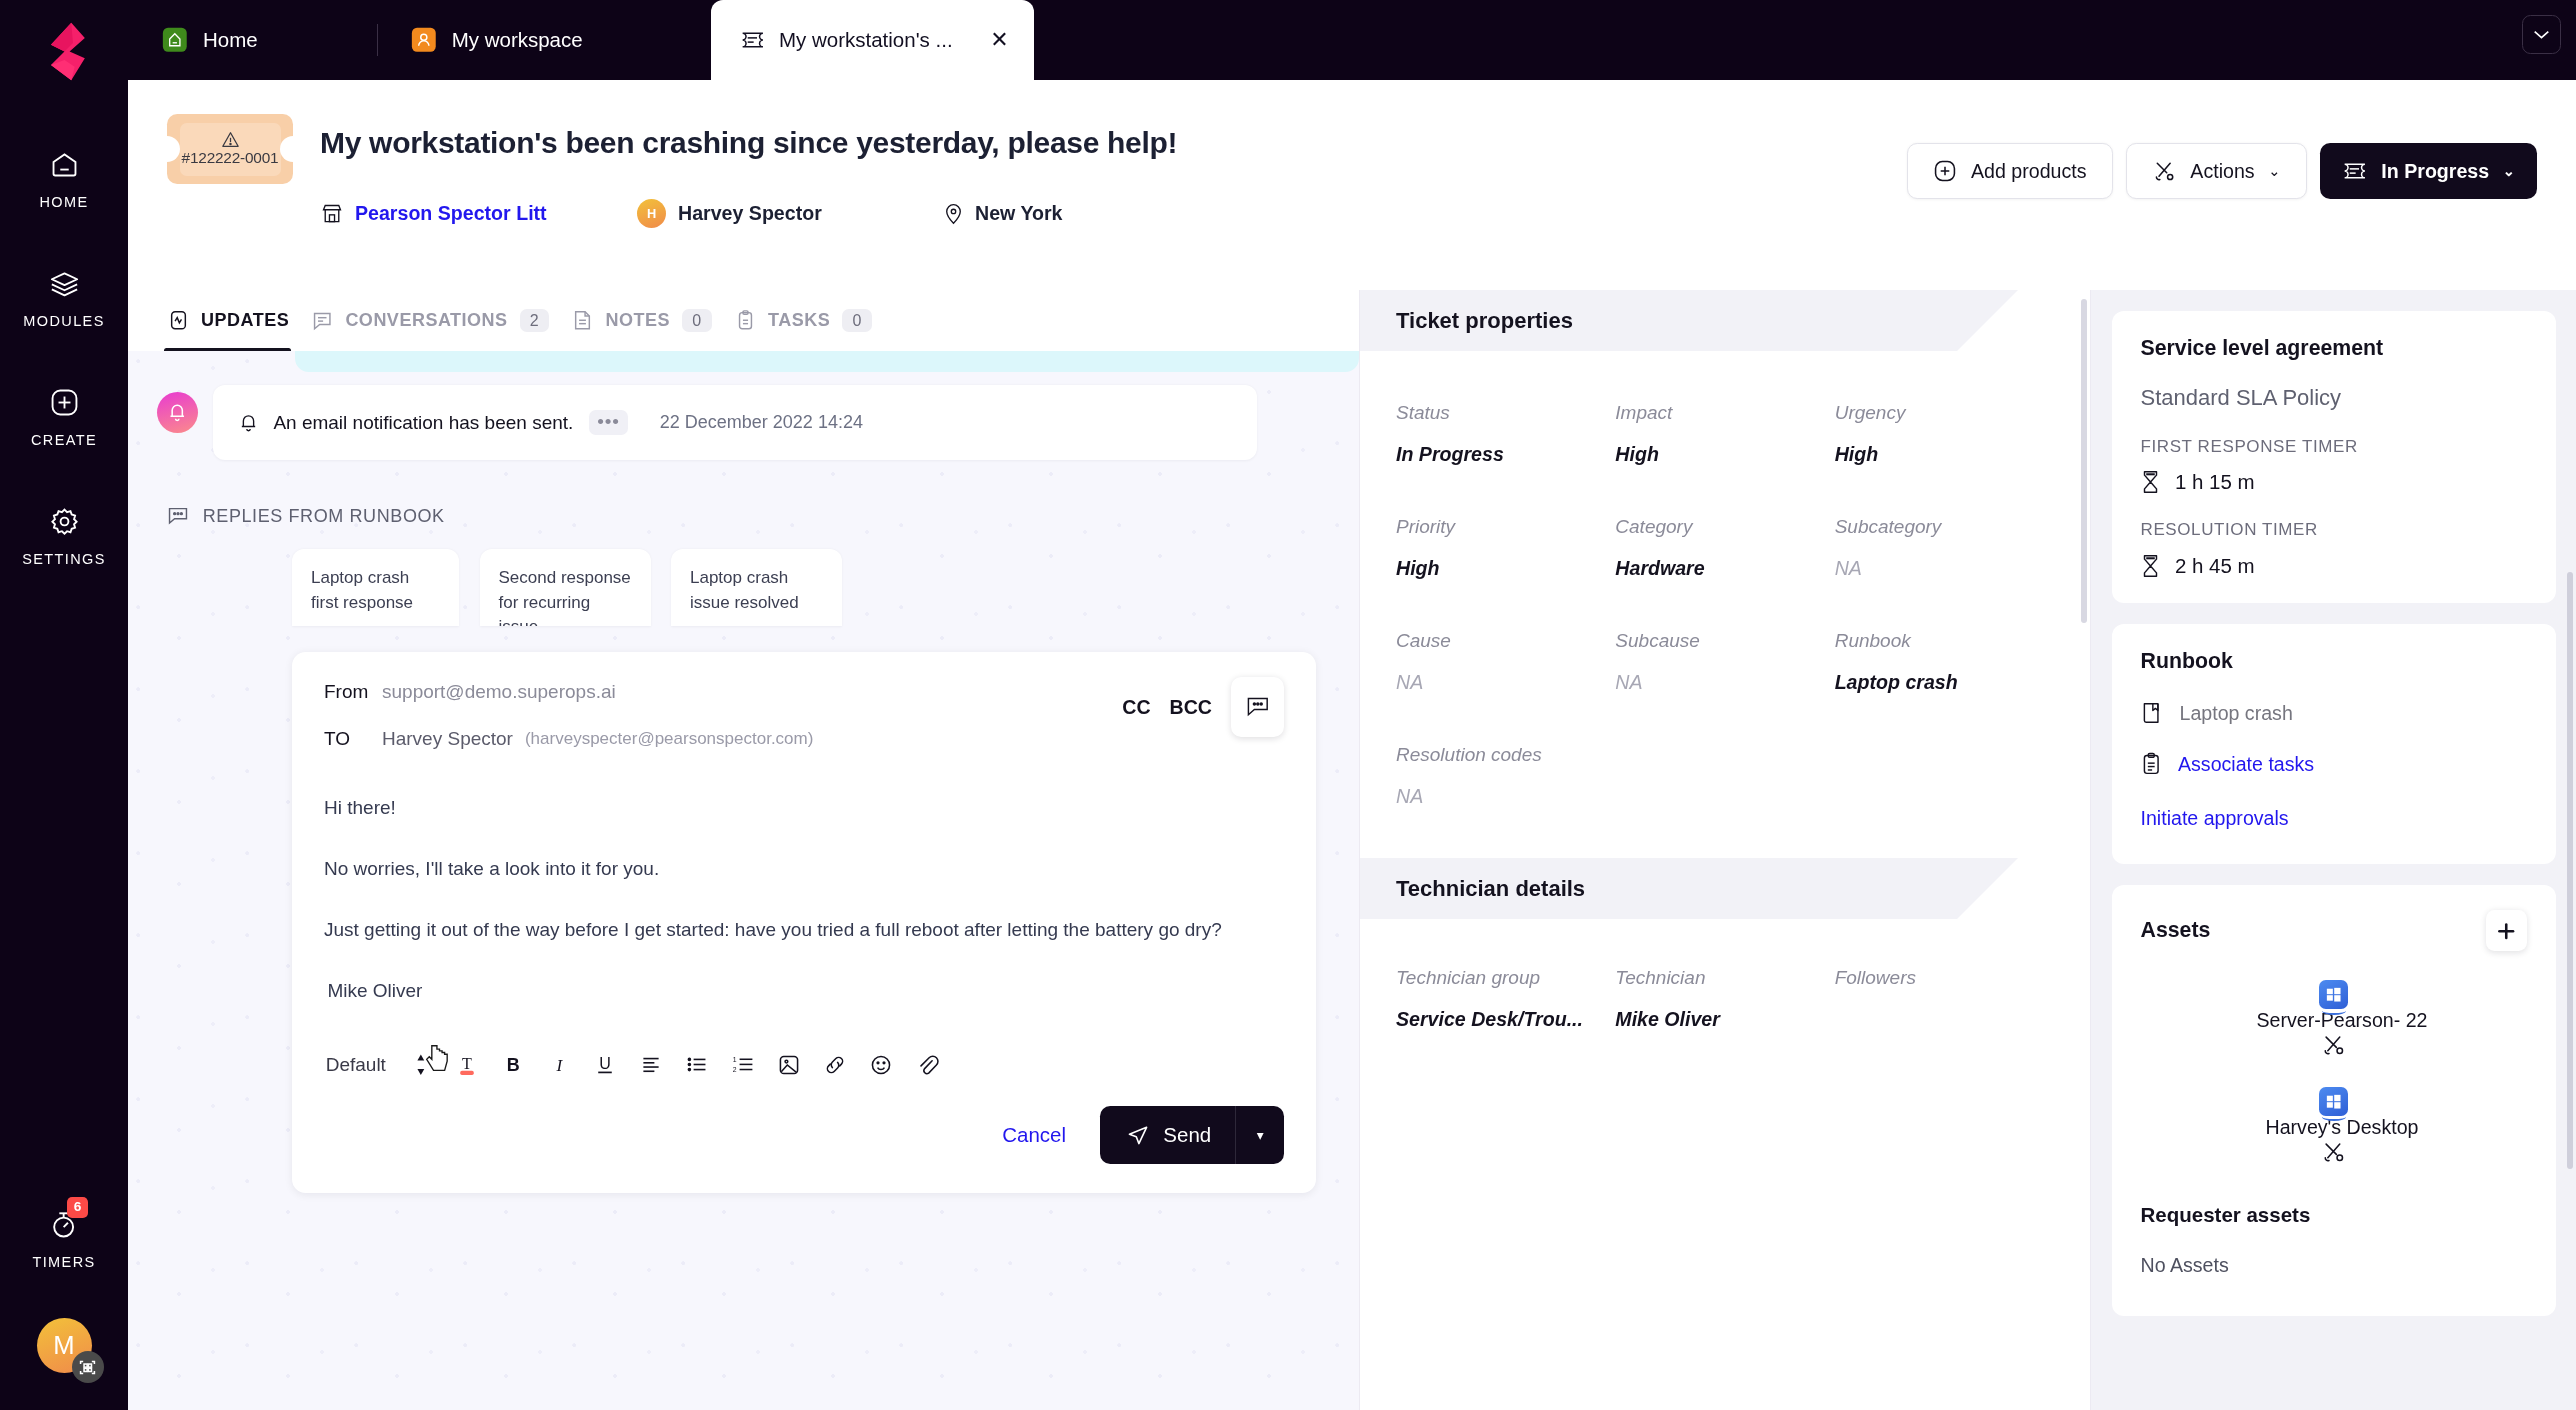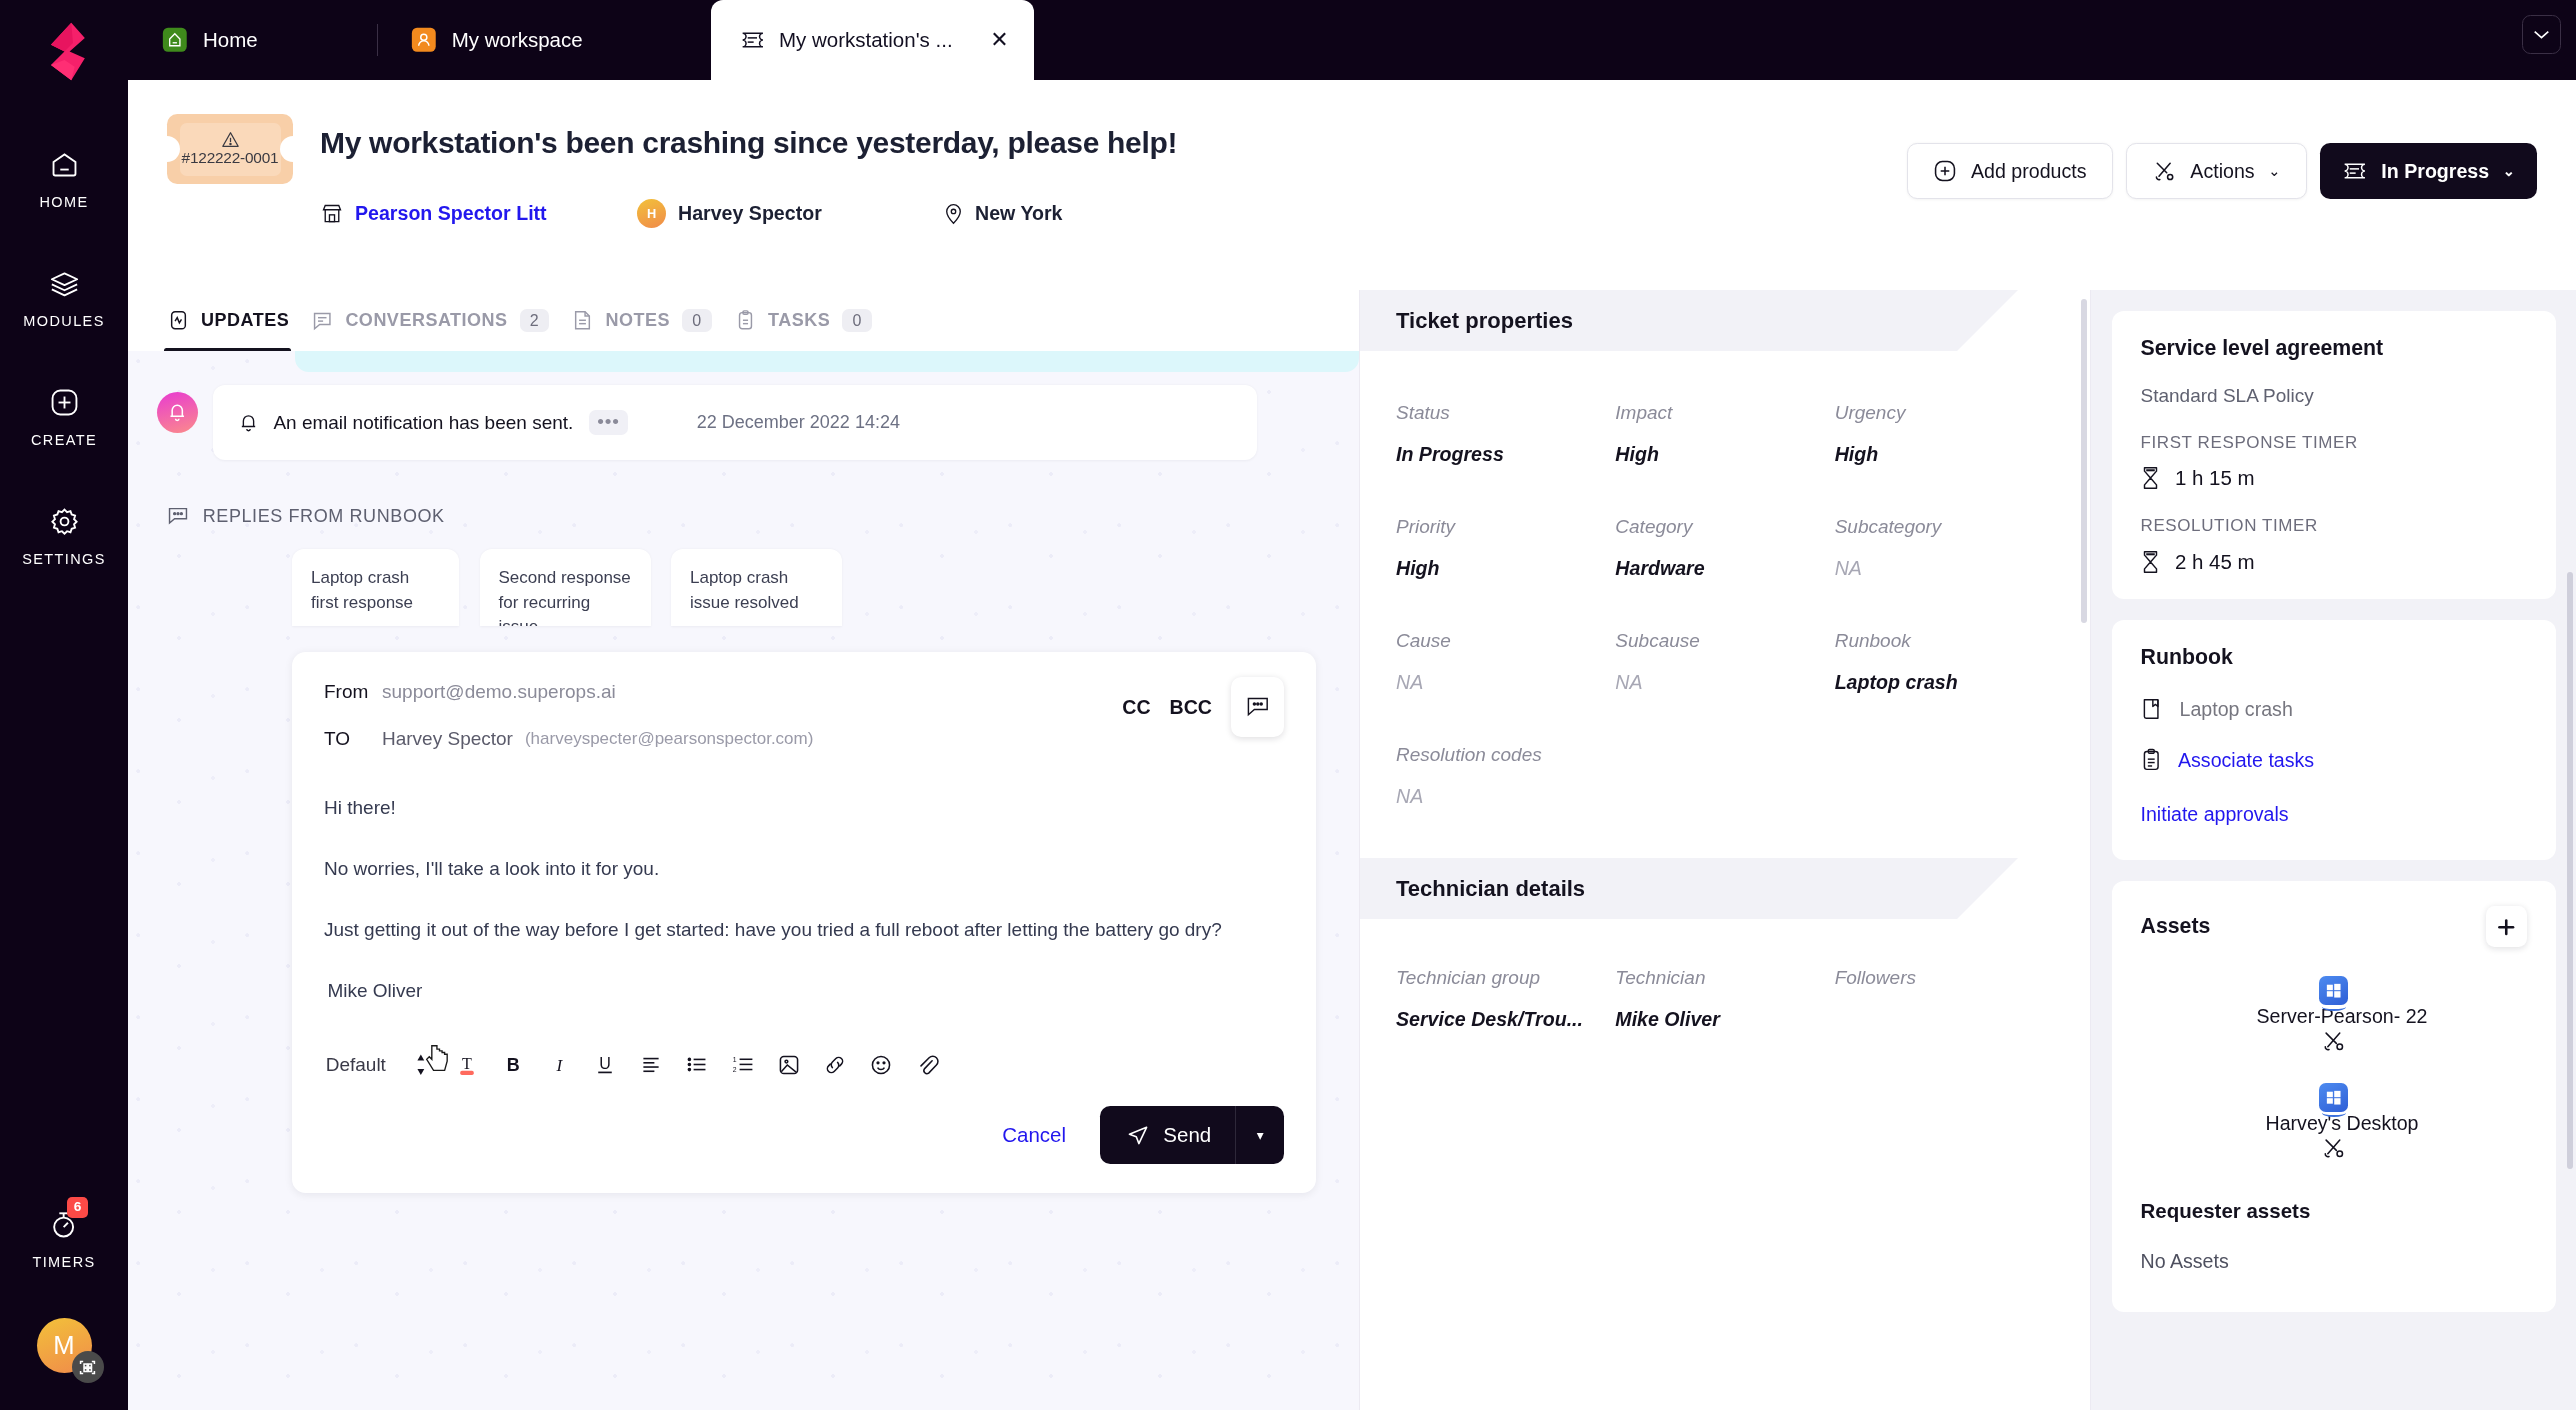--- a/index.html
+++ b/index.html
@@ -267,7 +267,7 @@
   }
   .card { background: #fff; border-radius: 12px; padding: 25.6px 29px; margin-bottom: 20.5px; }
   .card-title { font-size: 21.3px; font-weight: 700; color: #14121f; }
-  .sla-policy { font-size: 19px; color: #5f6170; margin-top: 24px; }
+  .sla-policy { font-size: 22px; color: #5f6170; margin-top: 24px; }
   .sla-lab { font-size: 17px; color: #6d6d7c; letter-spacing: 0.6px; margin-top: 25.6px; }
   .sla-val { display: flex; align-items: center; gap: 15.4px; font-size: 20.5px; color: #14121f; margin-top: 13.7px; }
   .rb-row { display: flex; align-items: center; gap: 17px; margin-top: 27px; font-size: 19.6px; }

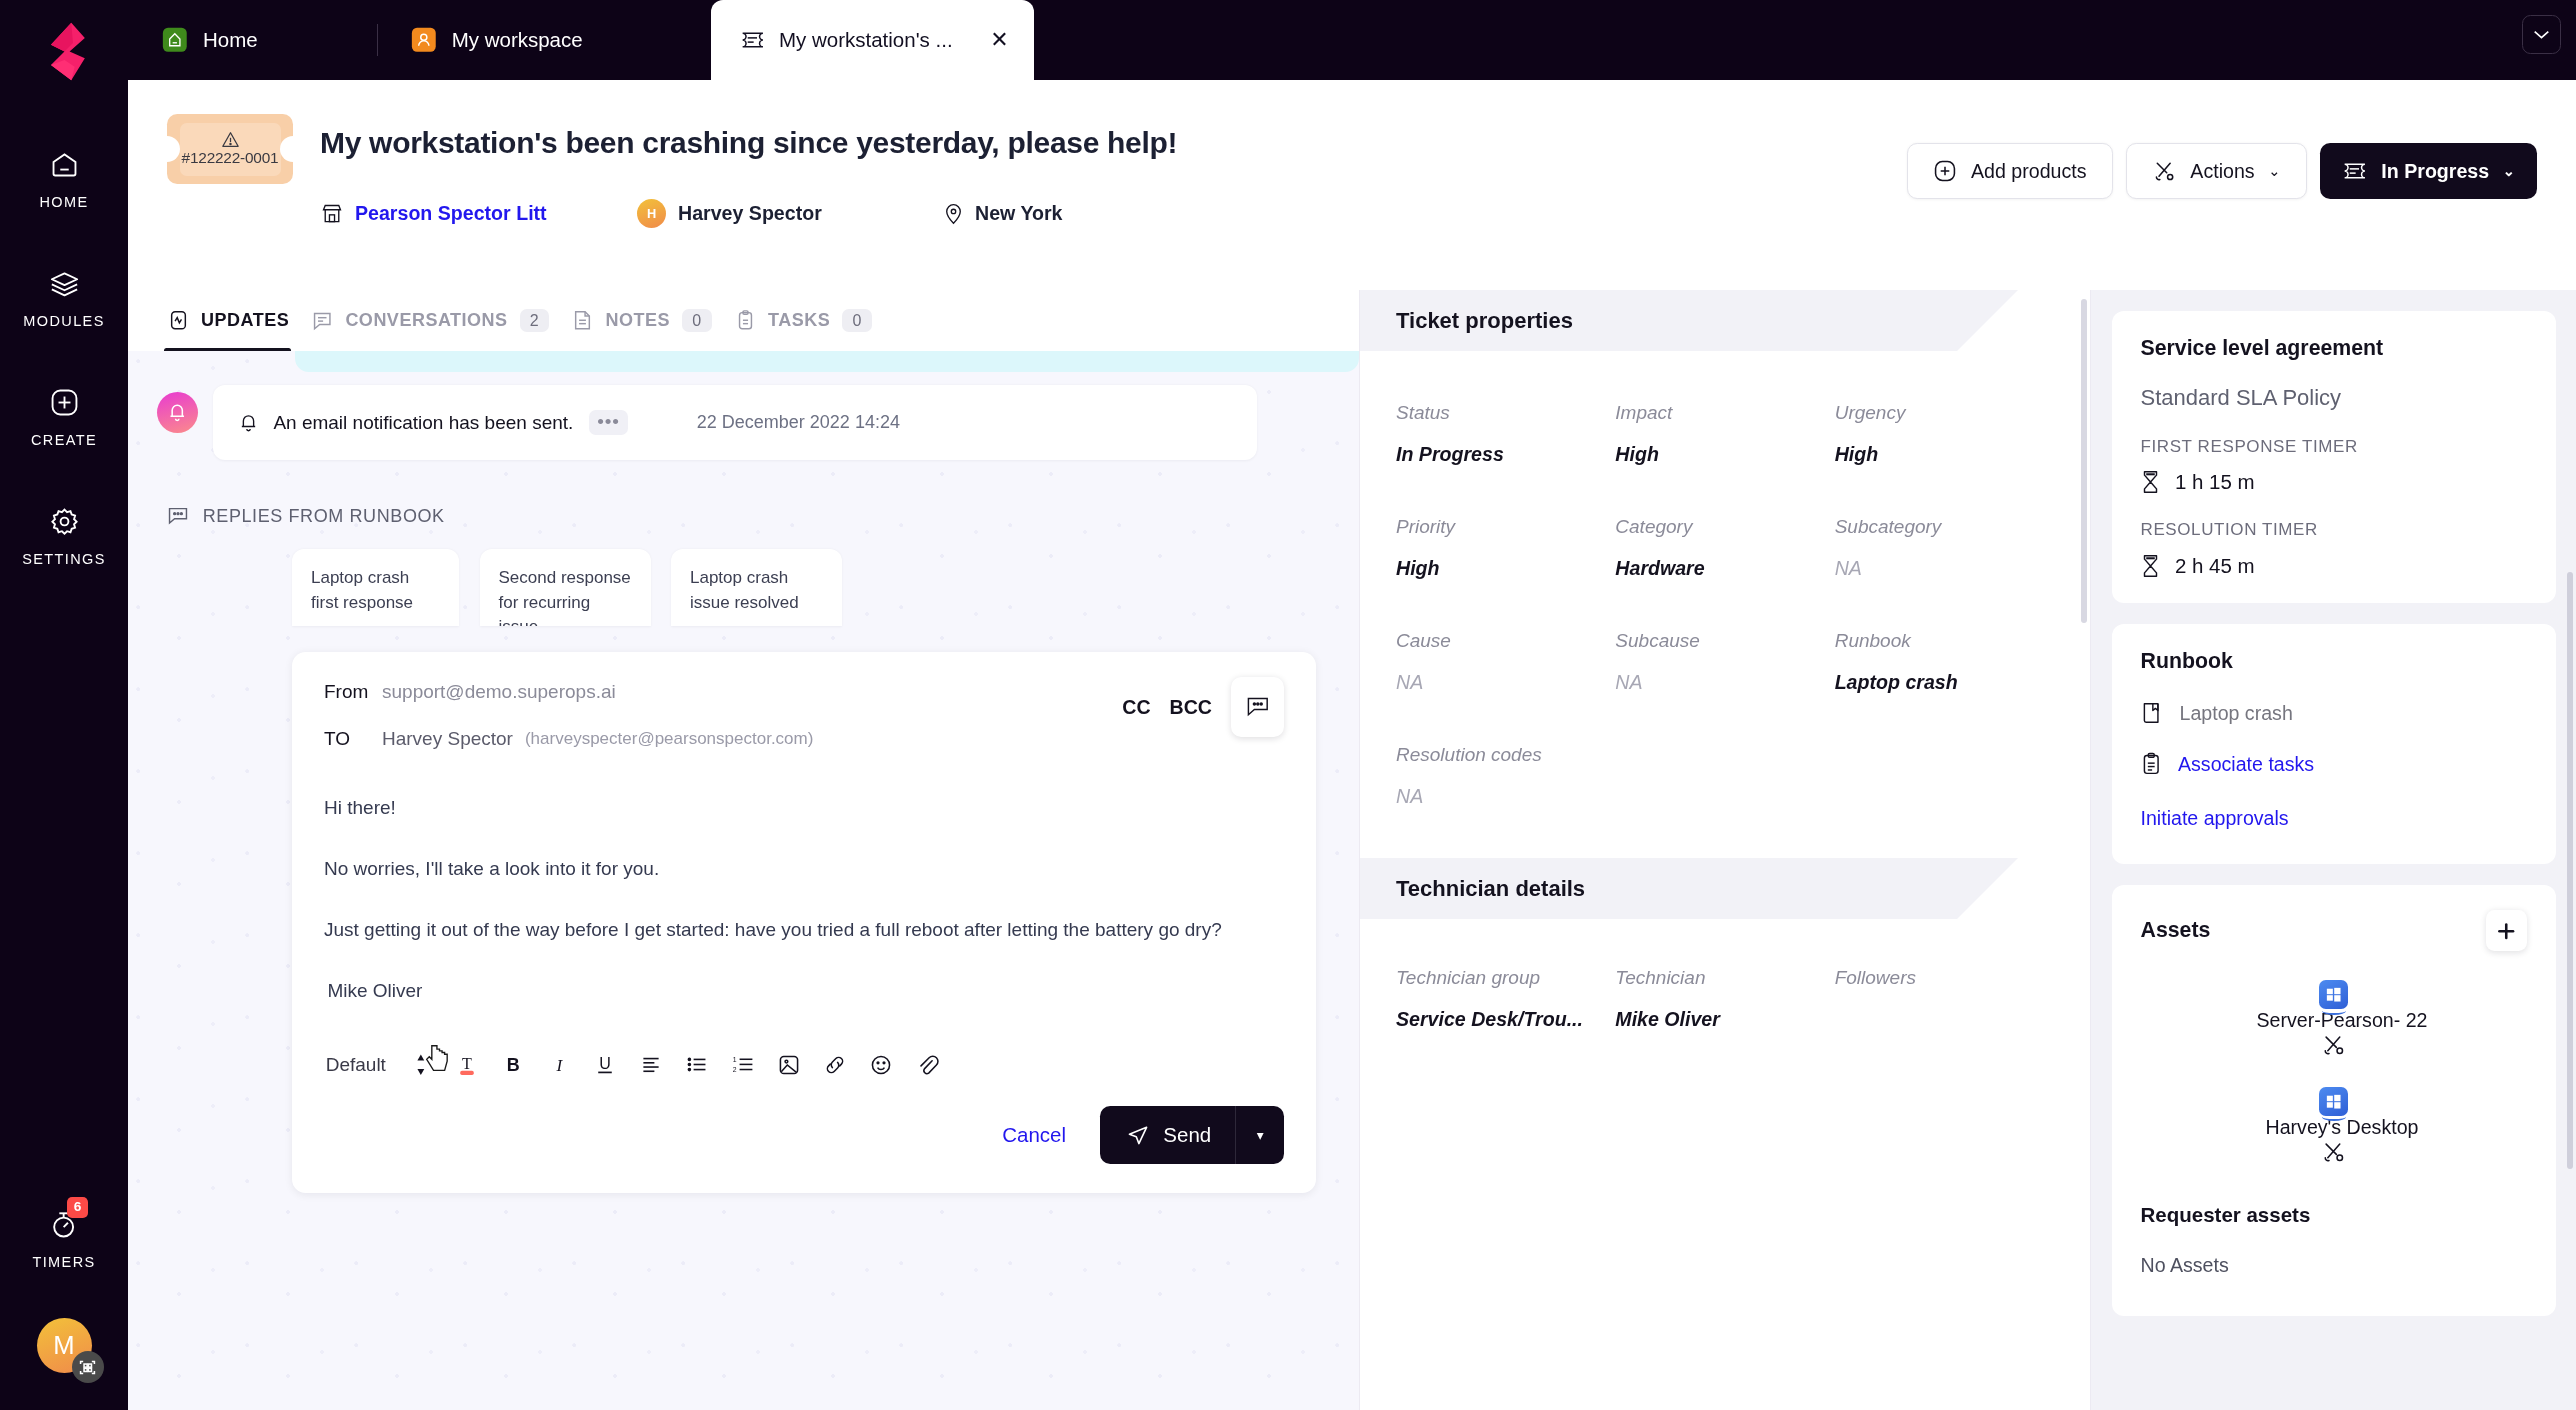--- a/index.html
+++ b/index.html
@@ -182,7 +182,7 @@
     background: #f0f0f6; border-radius: 6.8px; padding: 1.7px 8.5px; color: #8a8a99; font-size: 19px;
     line-height: 1.1; letter-spacing: 0.9px; cursor: pointer;
   }
-  .notif-time { margin-left: 53px; font-size: 18px; color: #6d7184; }
+  .notif-time { margin-left: 16px; font-size: 18px; color: #6d7184; }
 
   .replies-head {
     display: flex; align-items: center; gap: 13.7px; padding-left: 39px; margin-bottom: 22px;

